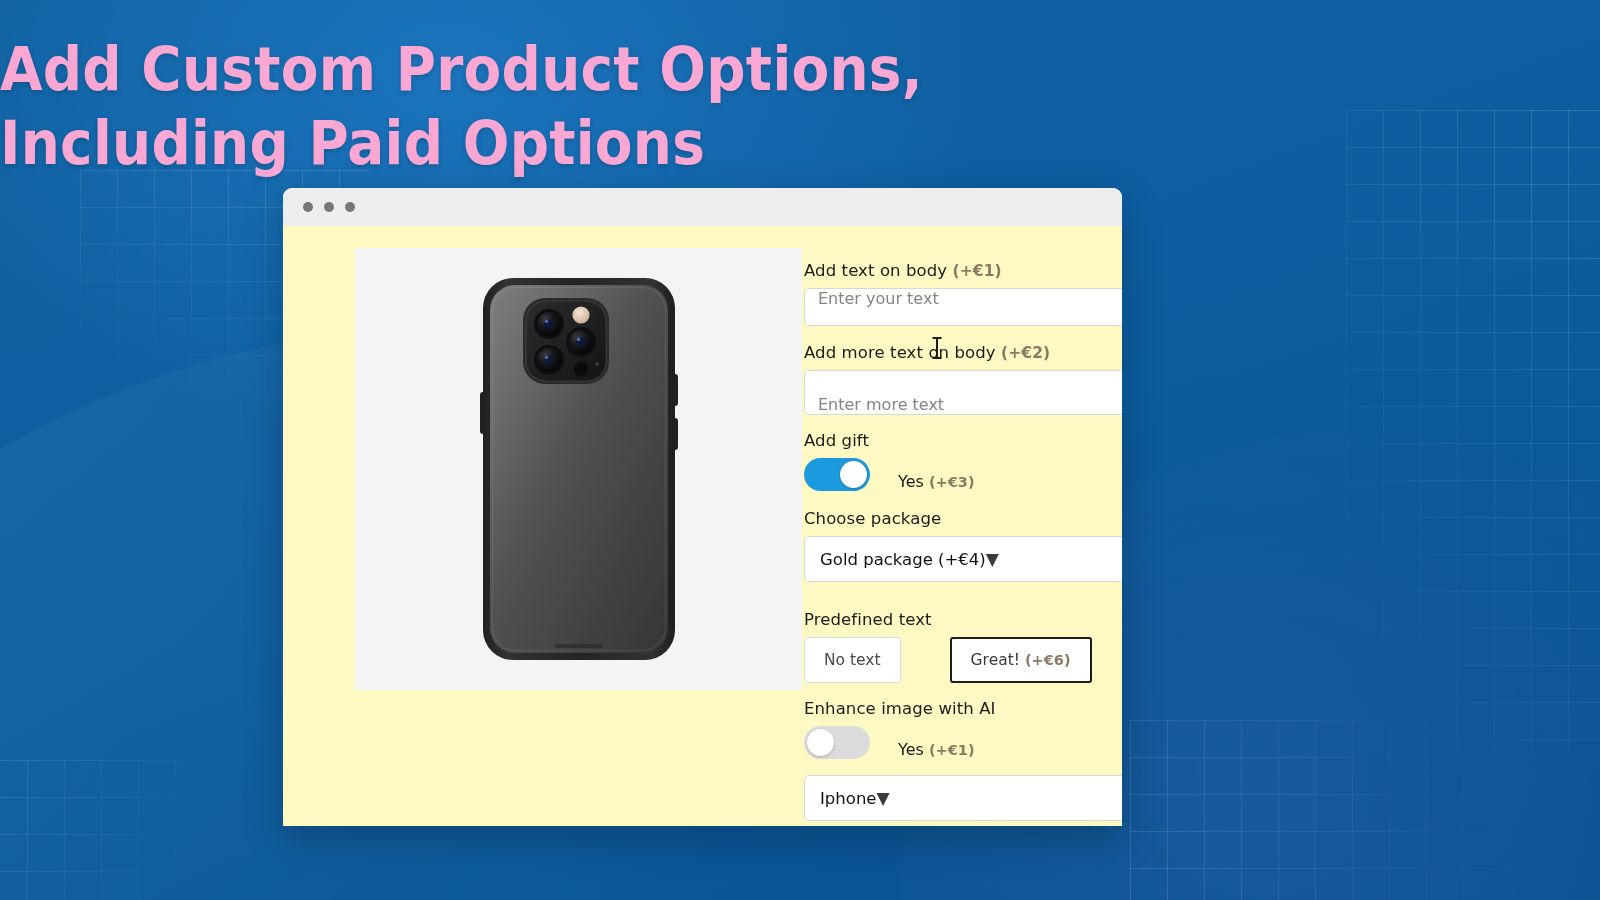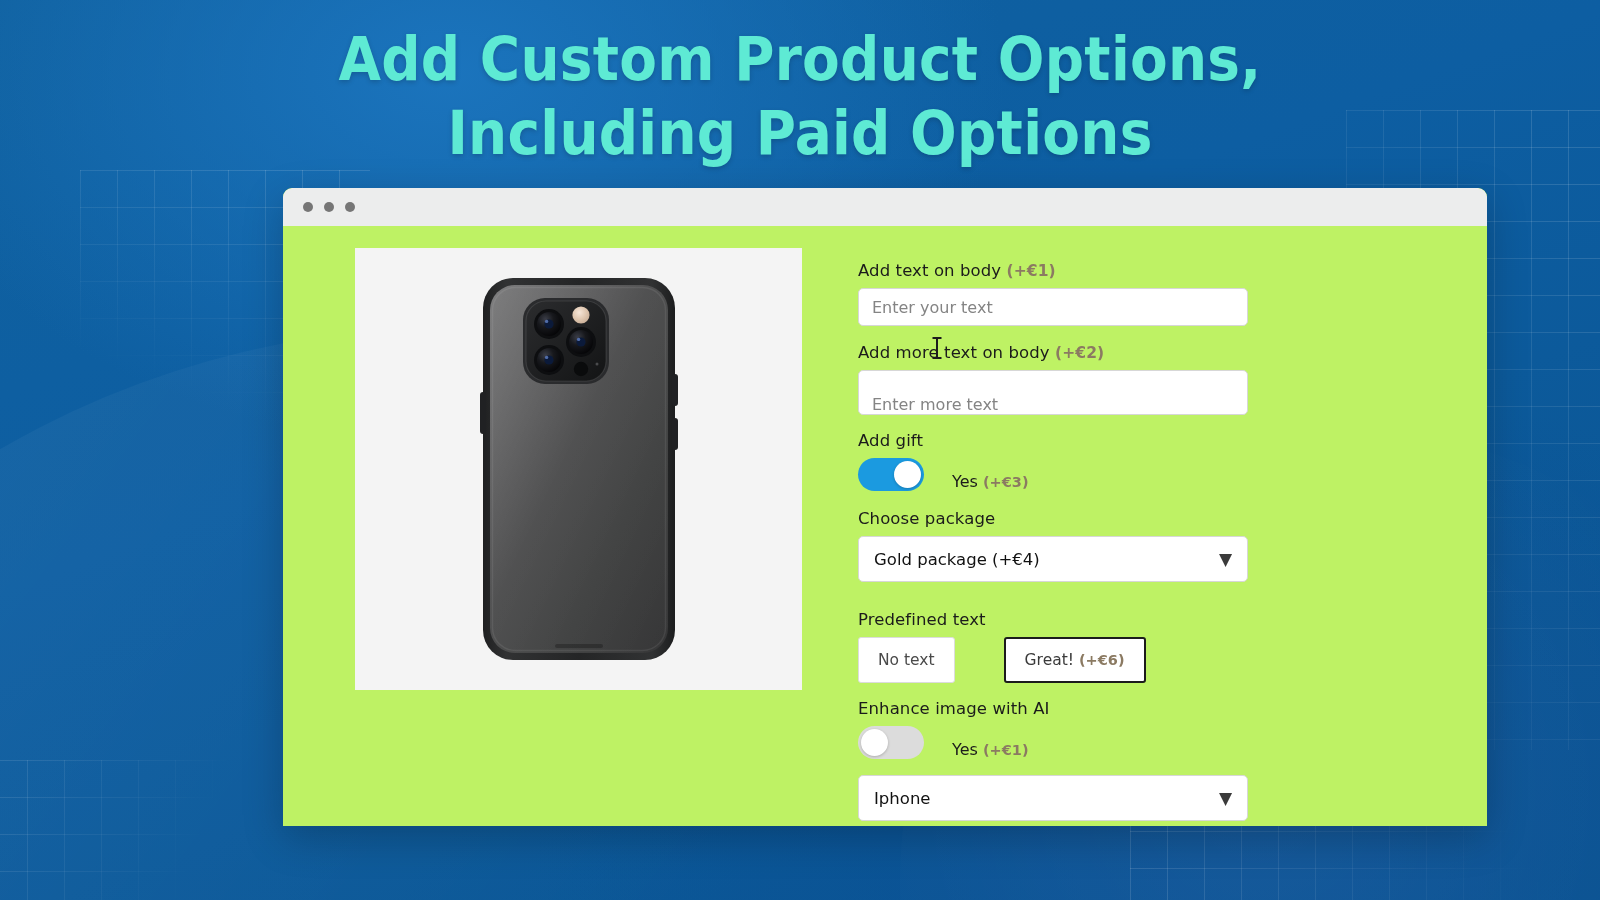--- a/index.html
+++ b/index.html
@@ -63,8 +63,8 @@
 
   
   #headline {
-    position: absolute; left: 0; top: 22px; width: 1600px;
-    text-align: center; color: #5eead4;
+    position: absolute; left: 0; top: 32px; width: 1600px;
+    text-align: left; color: #f9a8d4;
     font-family: "DejaVu Sans Condensed", "Liberation Sans Narrow", "Liberation Sans", sans-serif;
     font-weight: 700; font-size: 61px; line-height: 74px;
     letter-spacing: 0.3px;

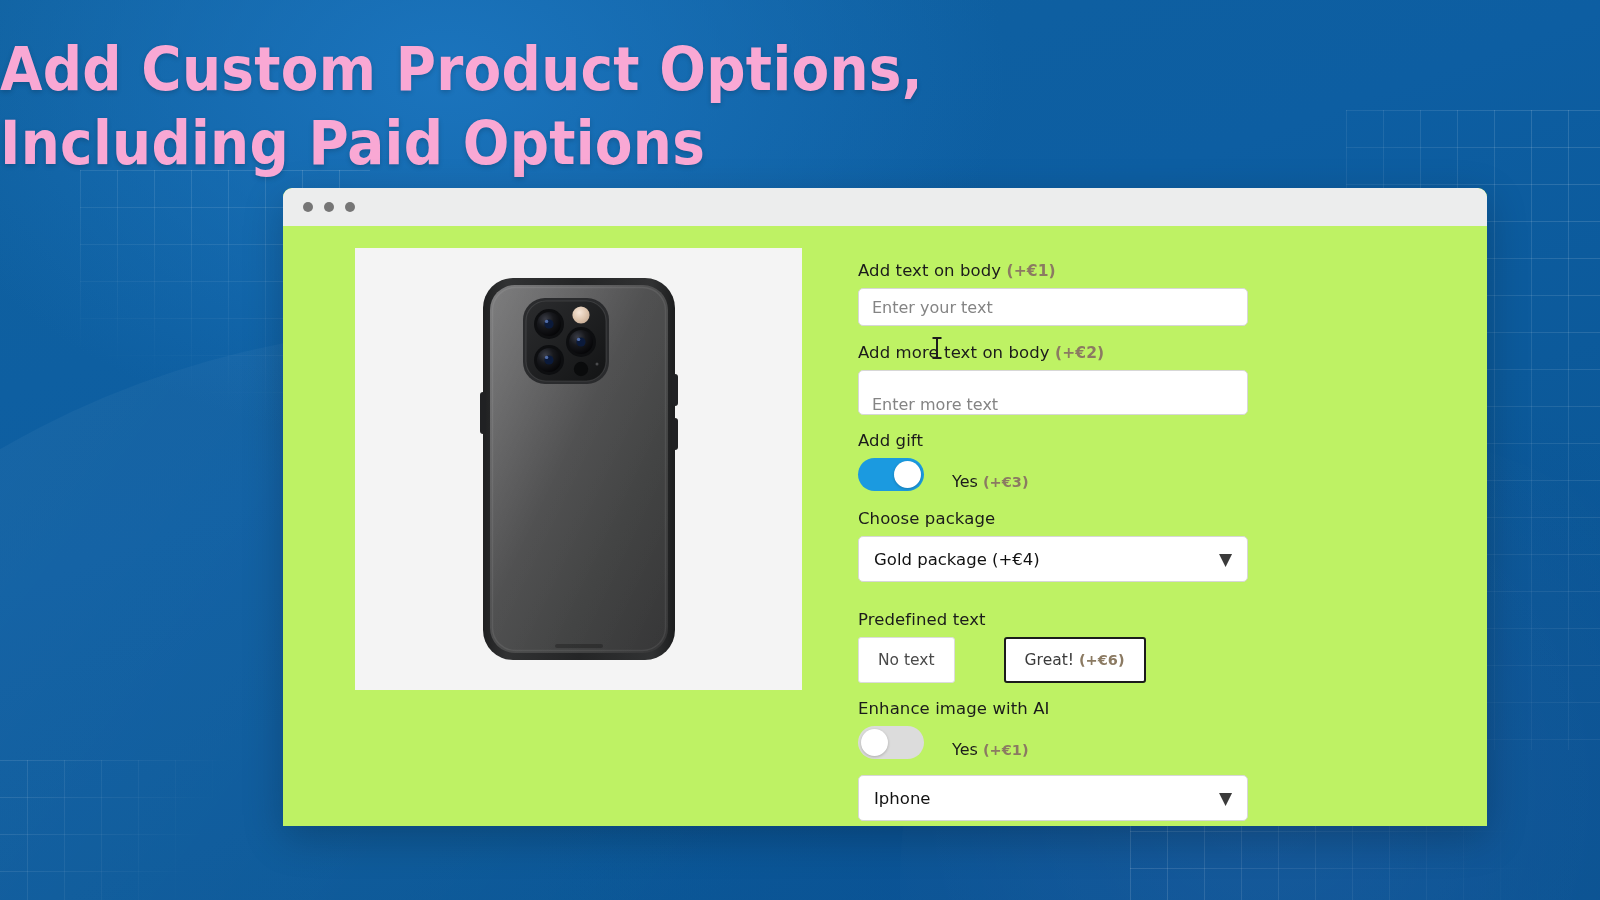--- a/index.html
+++ b/index.html
@@ -75,8 +75,8 @@
   
   #window {
     position: absolute; left: 283px; top: 188px;
-    width: 1204px; height: 638px;
-    background: #bef264;
+    width: 839px; height: 638px;
+    background: #fef9c3;
     border-radius: 9px 9px 0 0;
     box-shadow: 0 12px 40px rgba(0,0,0,0.22);
     overflow: hidden;

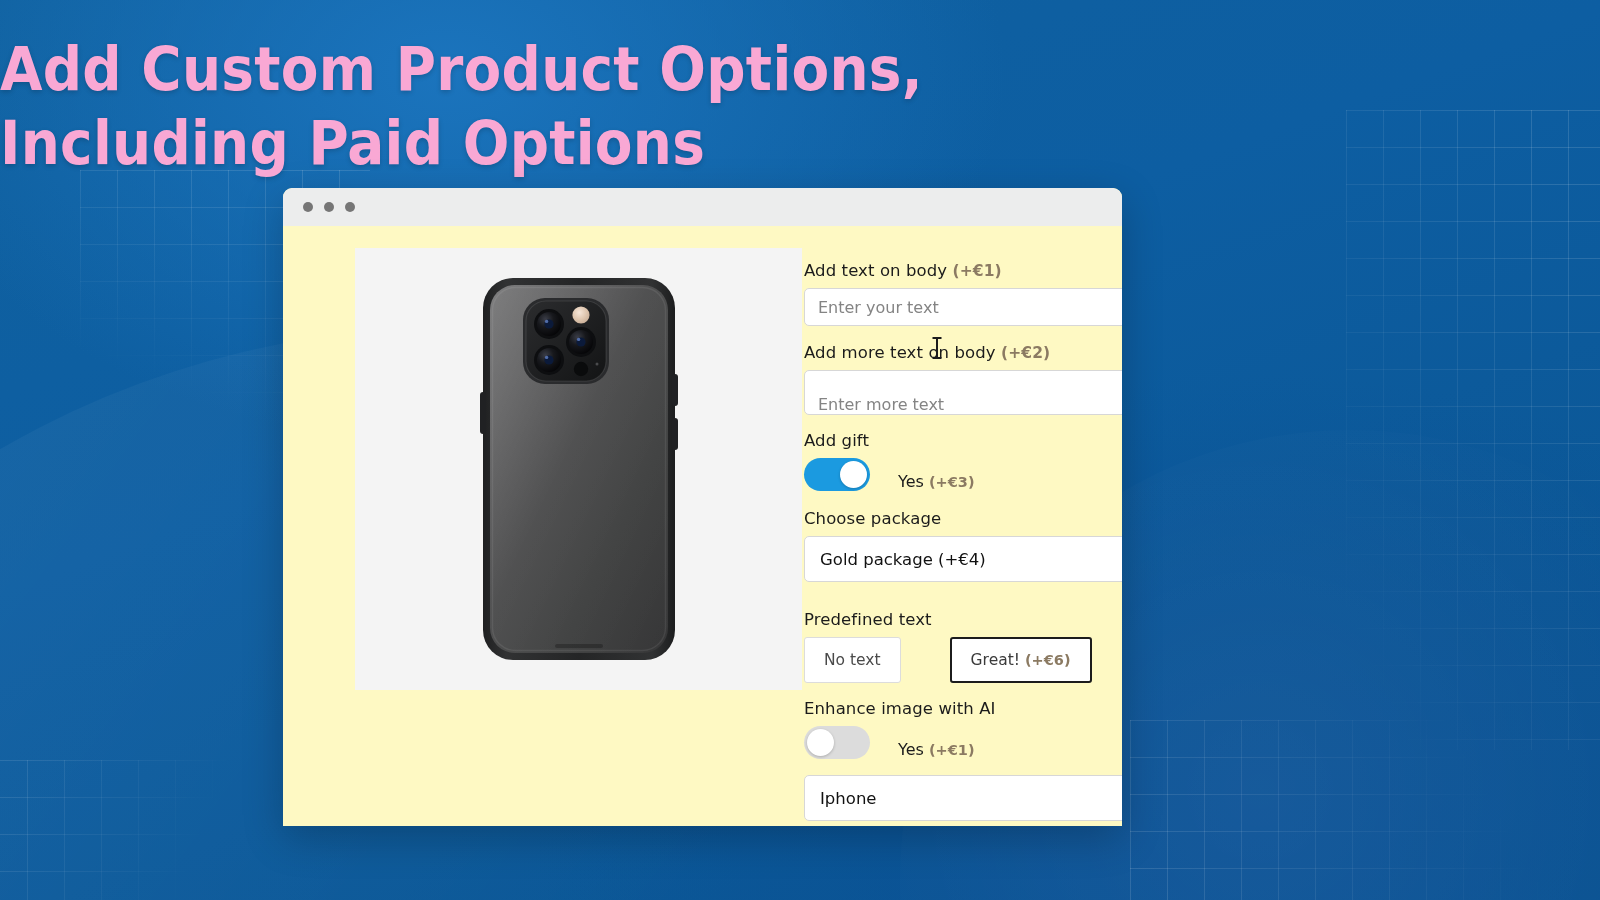--- a/index.html
+++ b/index.html
@@ -115,7 +115,7 @@
   .txtin {
     width: 390px; height: 38px; border: 1px solid #d7d7d7;
     border-radius: 5px; background: #fff;
-    display: flex; align-items: center; padding: 0 13px;
+    display: flex; align-items: flex-start; padding: 0 13px;
     font-size: 16px; color: #848484;
   }
   .txtin.area { height: 45px; align-items: flex-start; padding-top: 24px; }

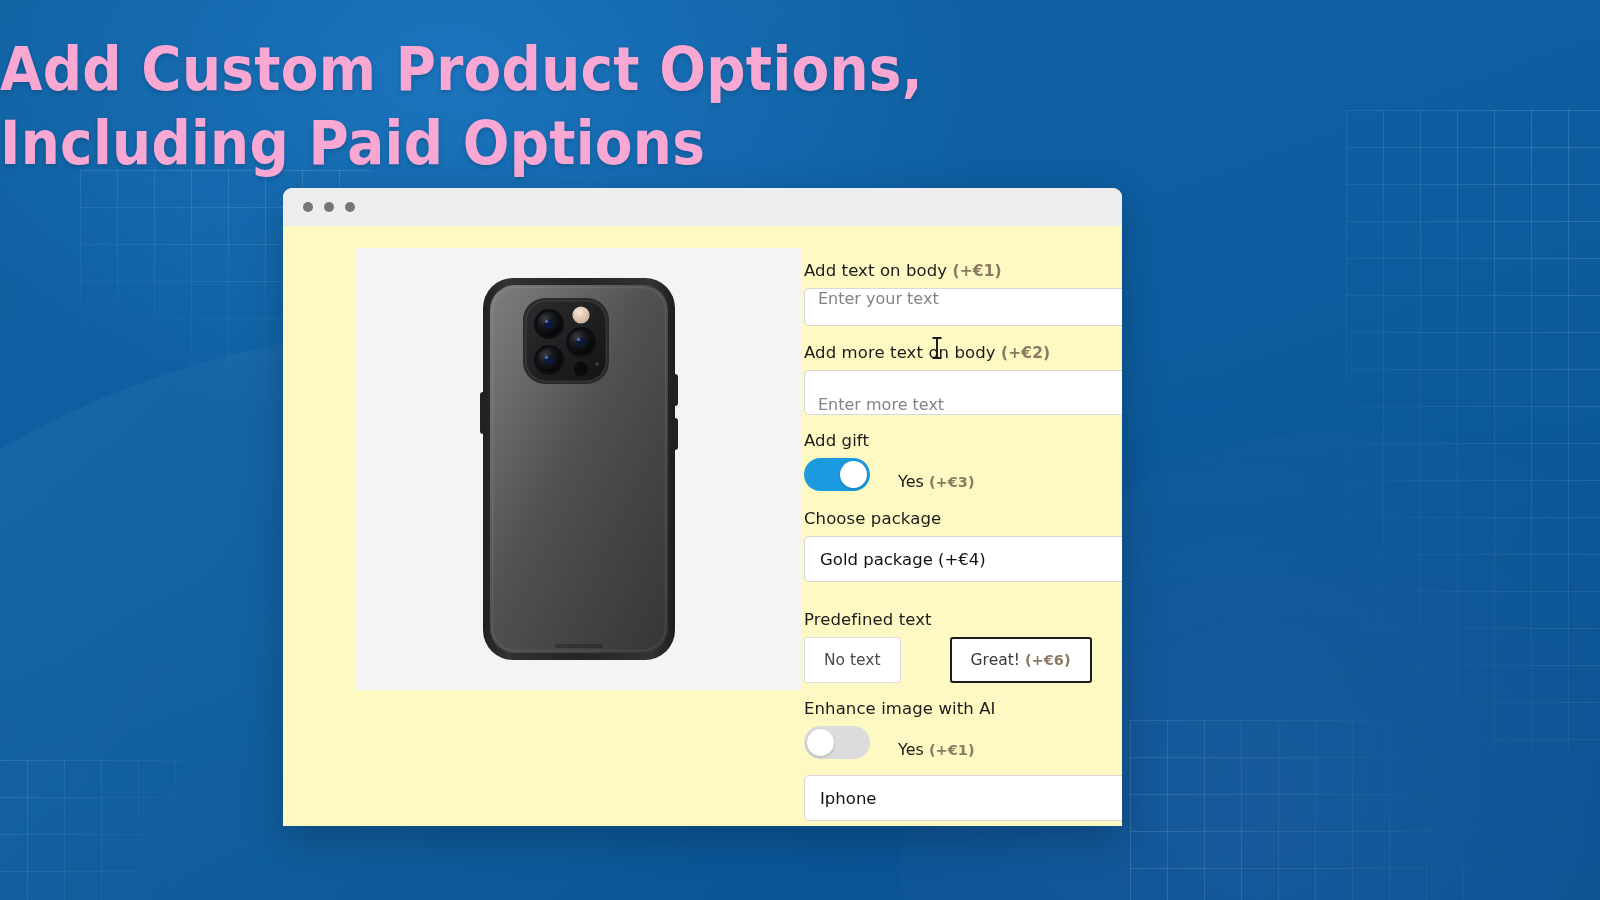--- a/index.html
+++ b/index.html
@@ -148,7 +148,7 @@
   .sel {
     width: 390px; height: 46px; border: 1px solid #d7d7d7; border-radius: 5px;
     background: #fff; display: flex; align-items: center;
-    padding: 0 15px; justify-content: space-between;
+    padding: 0 15px; justify-content: flex-start;
     font-size: 16.5px; color: #111;
   }
   .caret { font-size: 17px; color: #3b3b3b; line-height: 1; }

